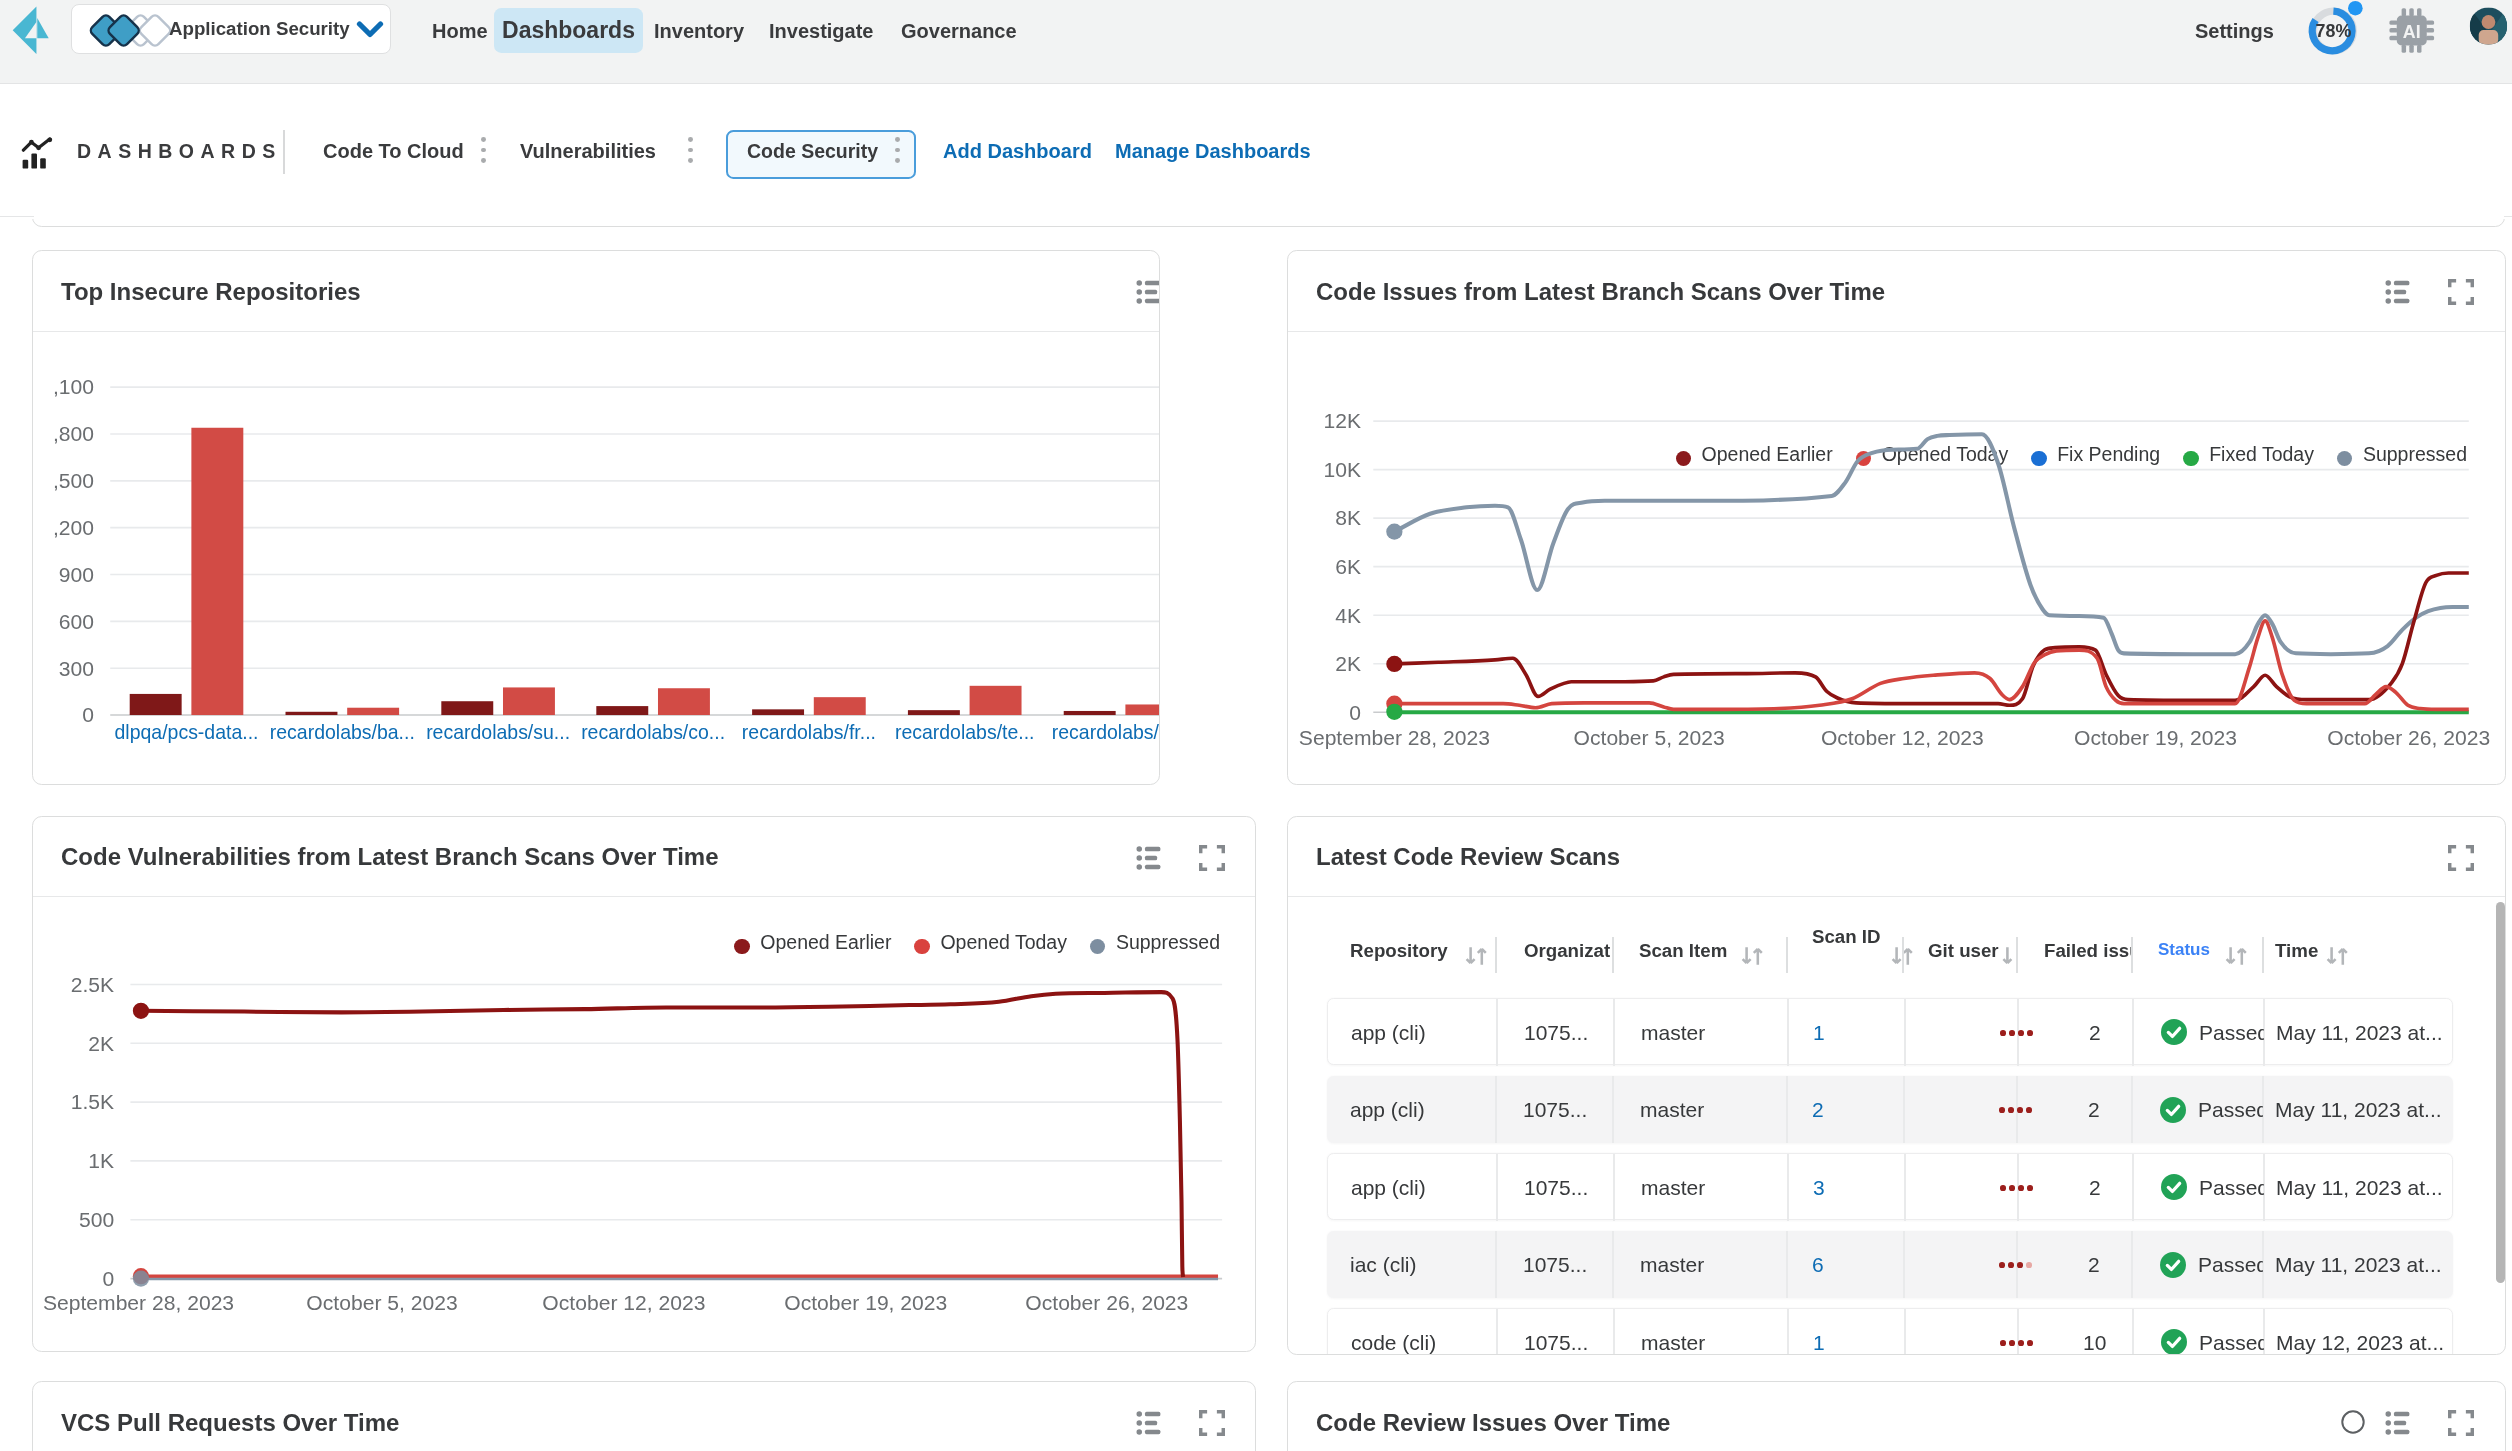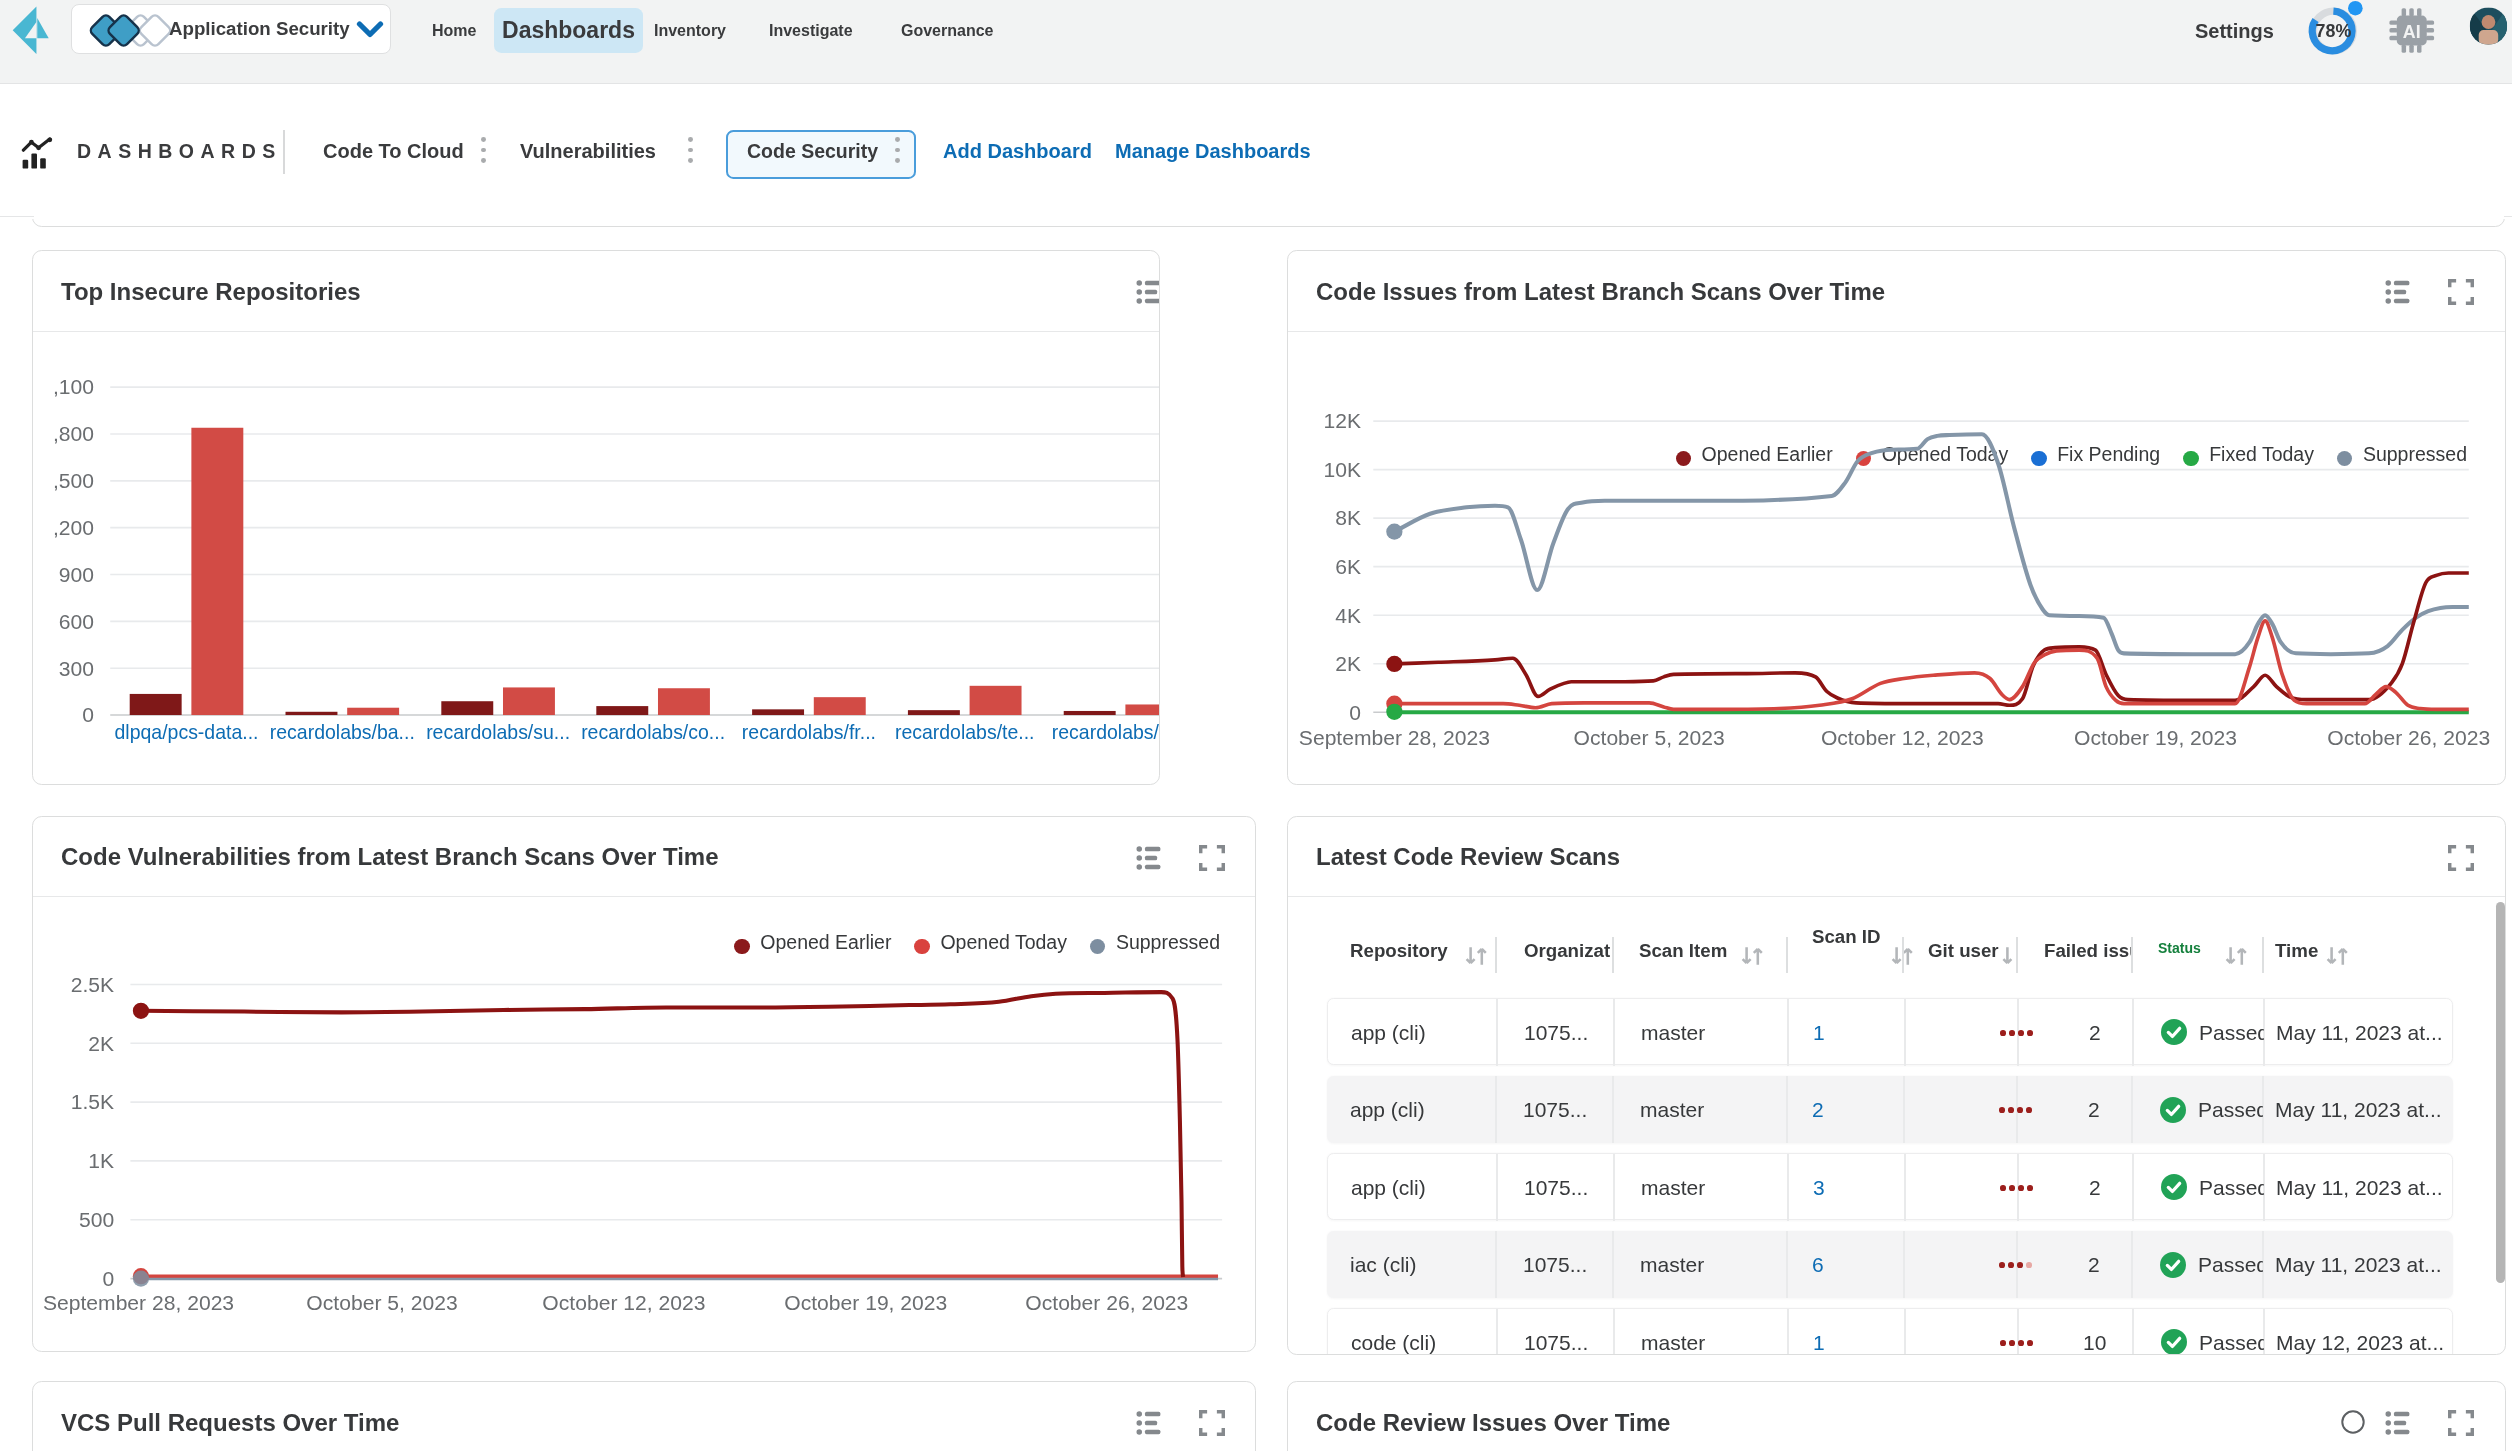--- a/index.html
+++ b/index.html
@@ -15,7 +15,7 @@
 .selector .label { position:absolute; left:97px; top:0; height:47px; line-height:47px;
   font-size:18.7px; font-weight:600; color:#3b3c3e; }
 .nav-item { position:absolute; top:0; height:62px; line-height:62px;
-  font-size:16px; font-weight:700; color:#3a3b3d; }
+  font-size:20px; font-weight:700; color:#3a3b3d; }
 .dash-pill { position:absolute; left:494px; top:8px; width:149px; height:45px;
   background:#cde7f5; border-radius:7.3px; text-align:center; line-height:45px;
   font-size:23px; font-weight:700; color:#3a3b3d; }

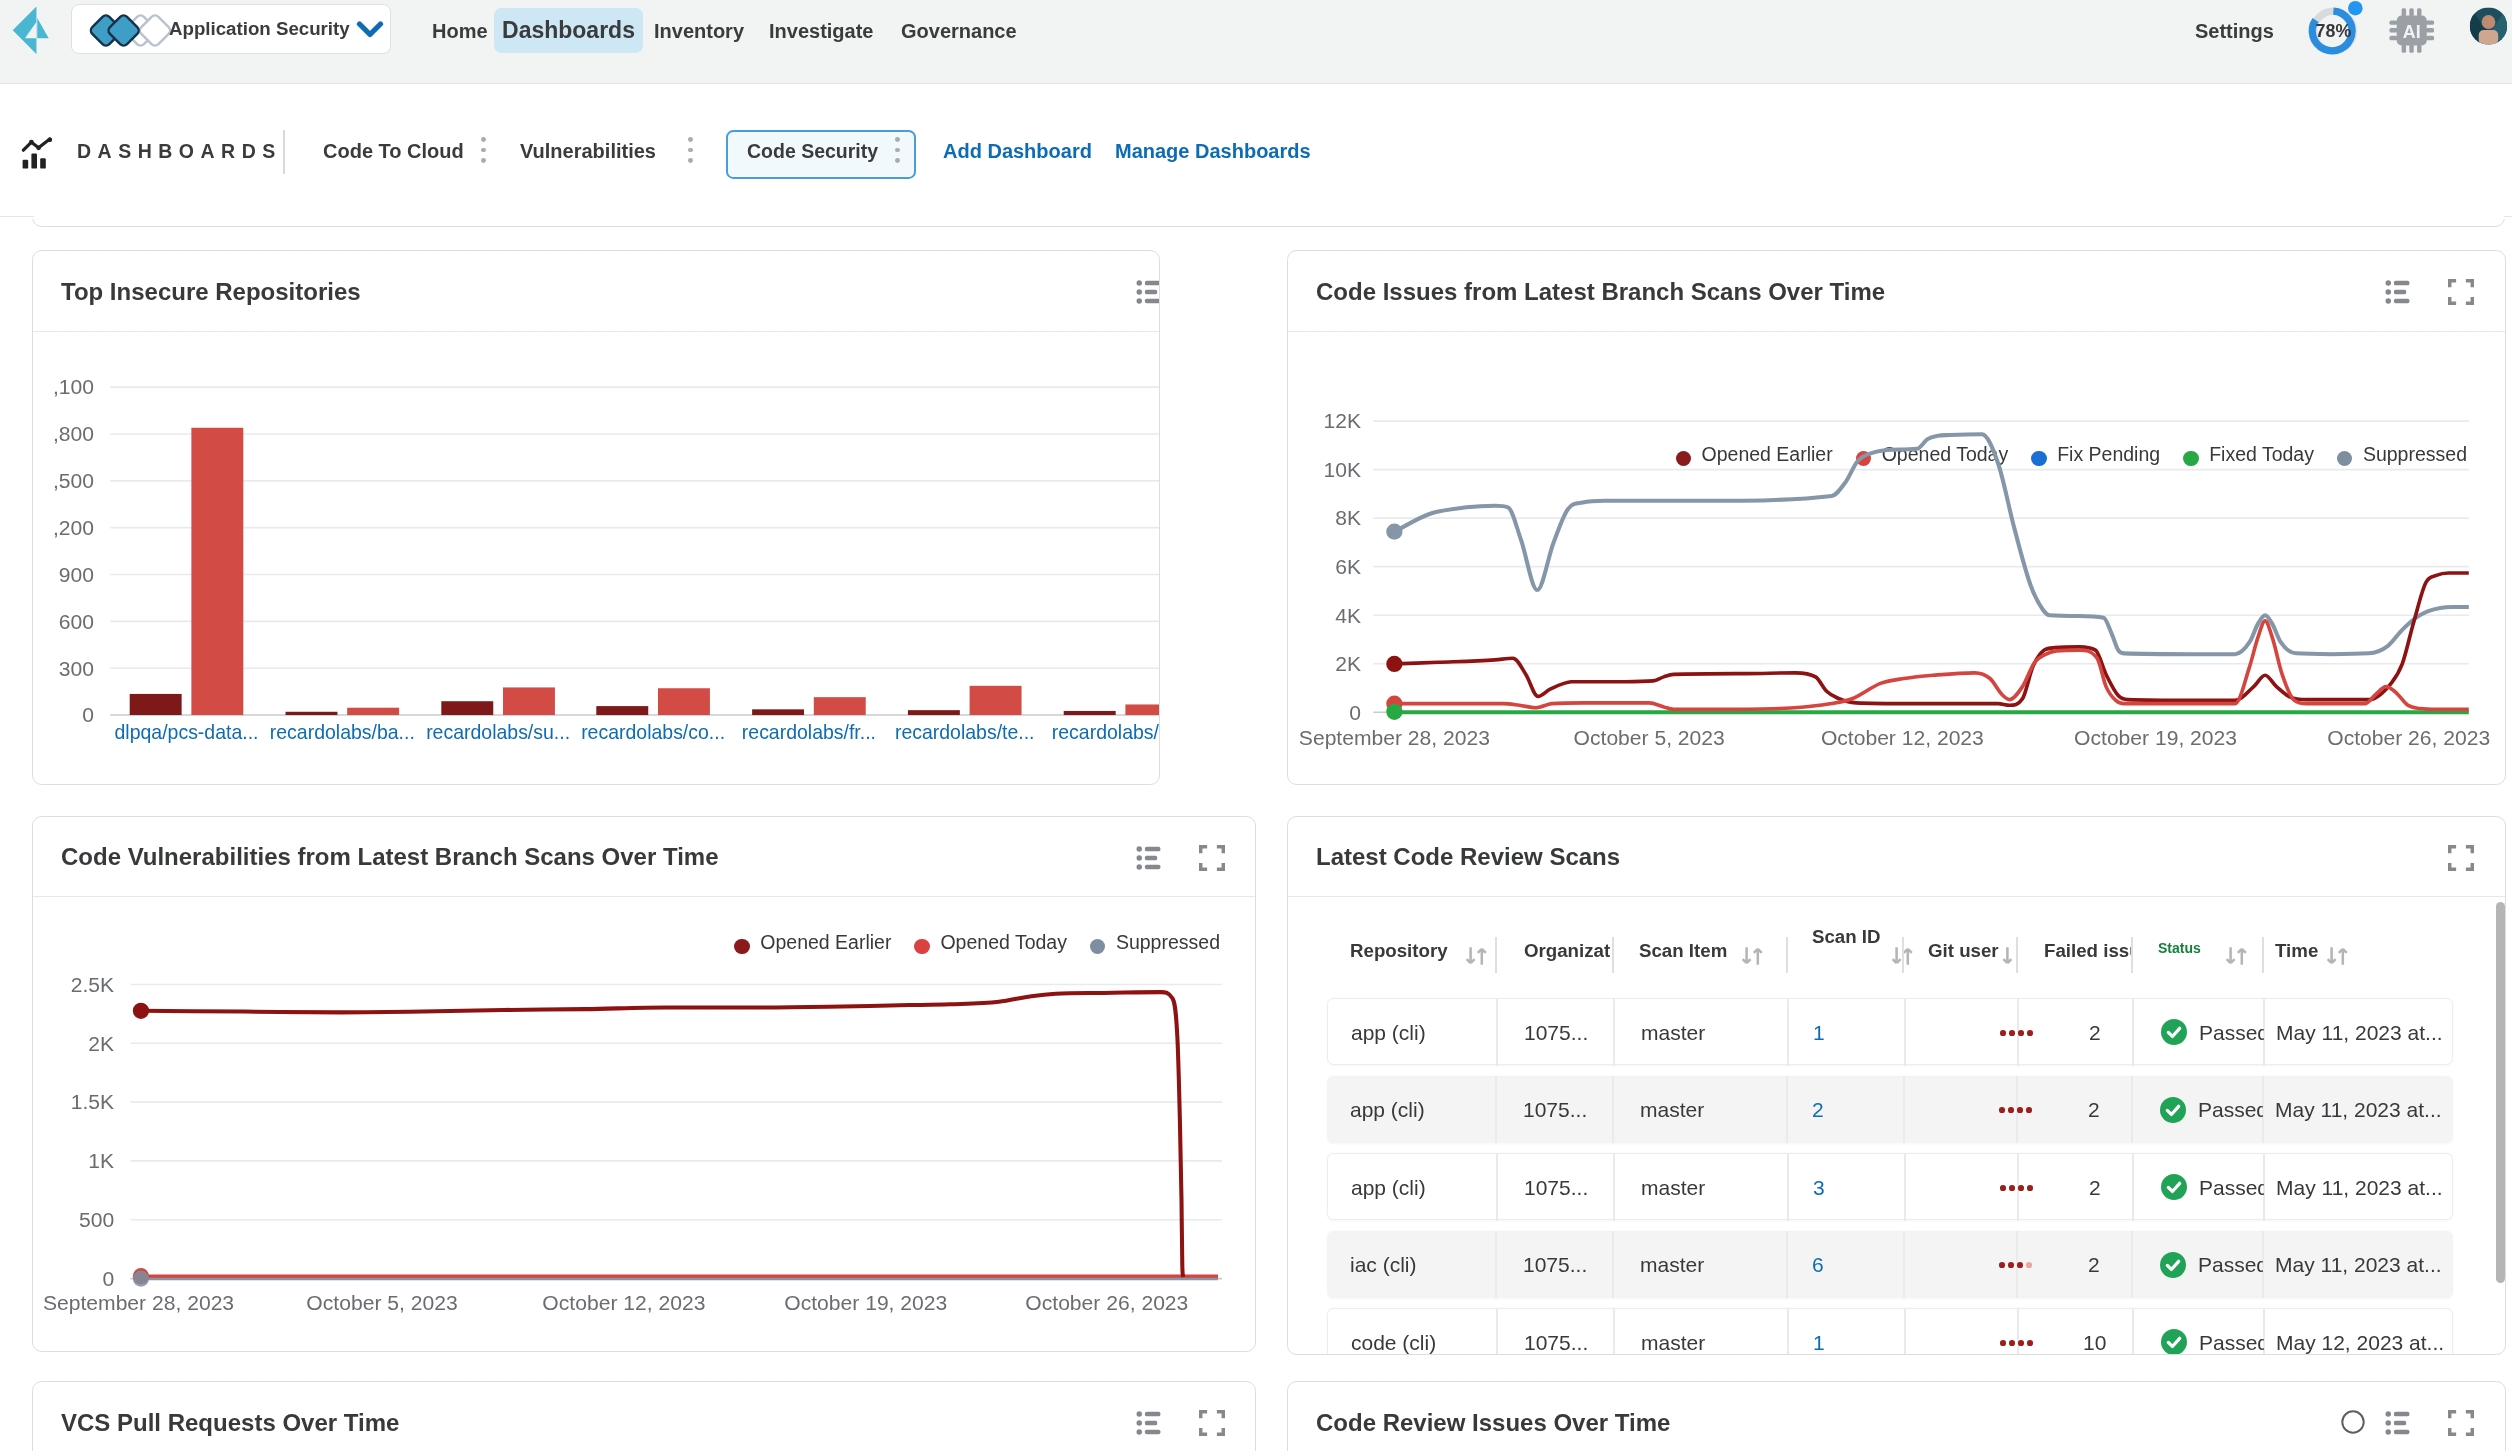--- a/index.html
+++ b/index.html
@@ -363,7 +363,7 @@
           </g>
         </svg>
       <div class="abs" style="left:756px; top:123px; width:88px; overflow:hidden; white-space:nowrap; font-size:18.7px; font-weight:700; color:#37393b;">Failed issues</div>
-      <div class="abs" style="left:870px; top:123px; font-size:14px; font-weight:700; color:#15803d;">Status</div>
+      <div class="abs" style="left:870px; top:123px; font-size:17px; font-weight:700; color:#3b82f6;">Status</div>
       <svg class="abs" style="left:935px; top:127px;" width="28" height="24" viewBox="0 0 34 30">
         <g stroke="#b3b6b9" stroke-width="3.2" fill="none">
             <path d="M9 4 V24 M9 24 L4 19 M9 24 L14 19"></path>

